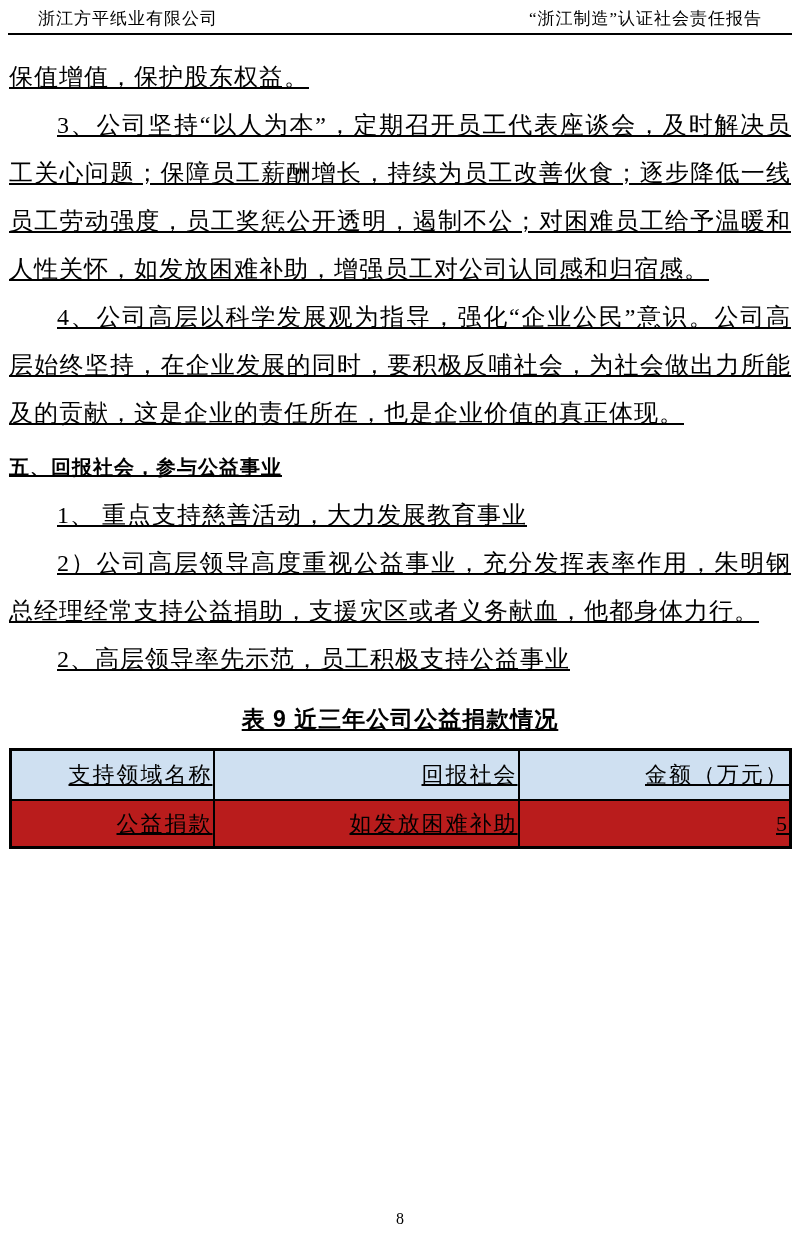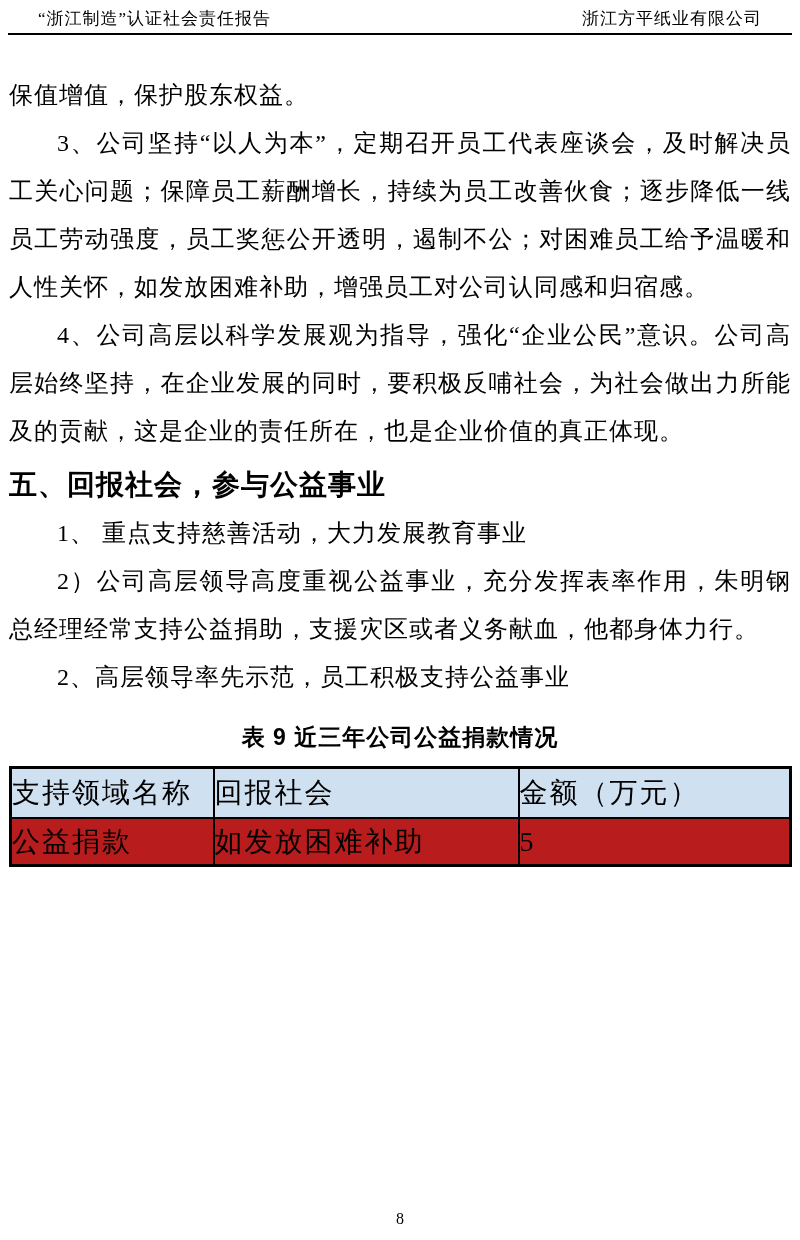--- a/index.html
+++ b/index.html
@@ -103,8 +103,8 @@
 <body>
 
 <header class="page-header">
+  <span>浙江方平纸业有限公司</span>
   <span>“浙江制造”认证社会责任报告</span>
-  <span>浙江方平纸业有限公司</span>
 </header>
 <hr class="header-rule">
 

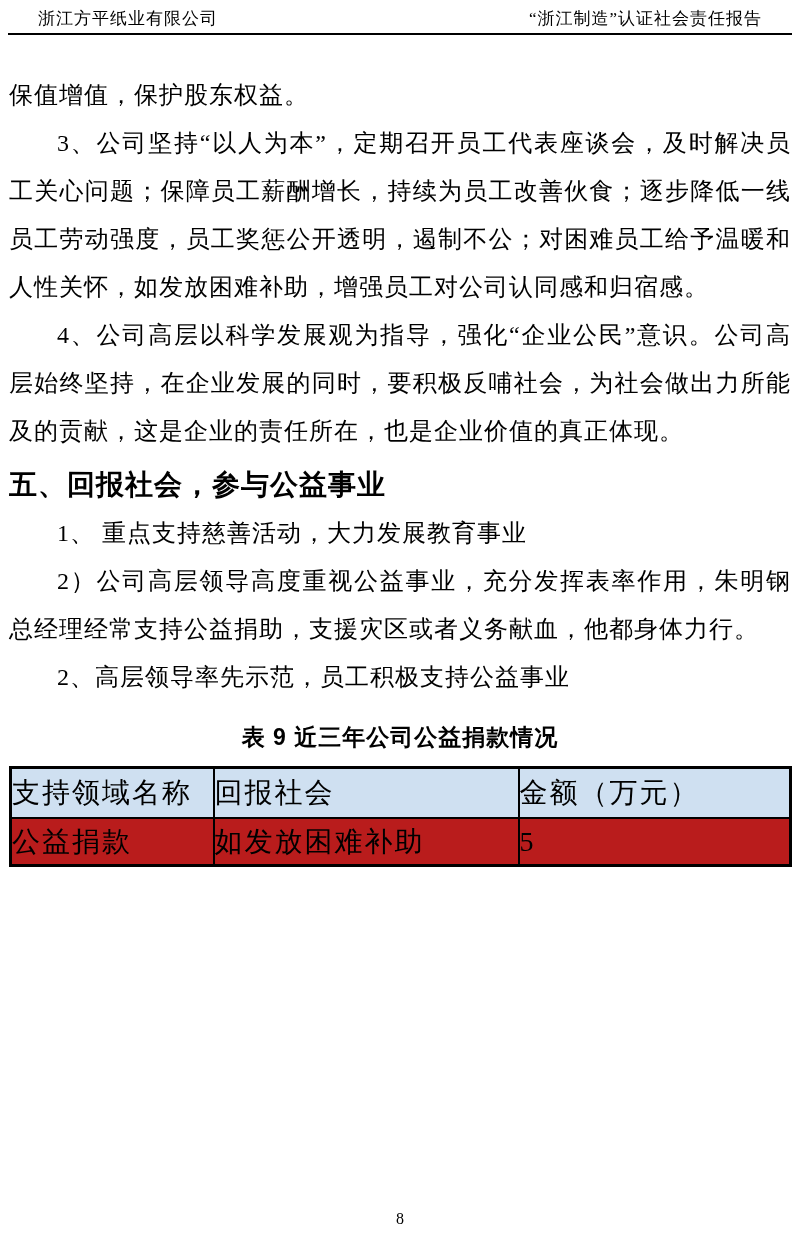--- a/index.html
+++ b/index.html
@@ -32,7 +32,8 @@
   }
   
   .content {
-    padding: 36px 9px 0 9px;
+    padding: 18px 9px 0 9px;
+    text-decoration: underline;
   }
   .para {
     margin: 0;

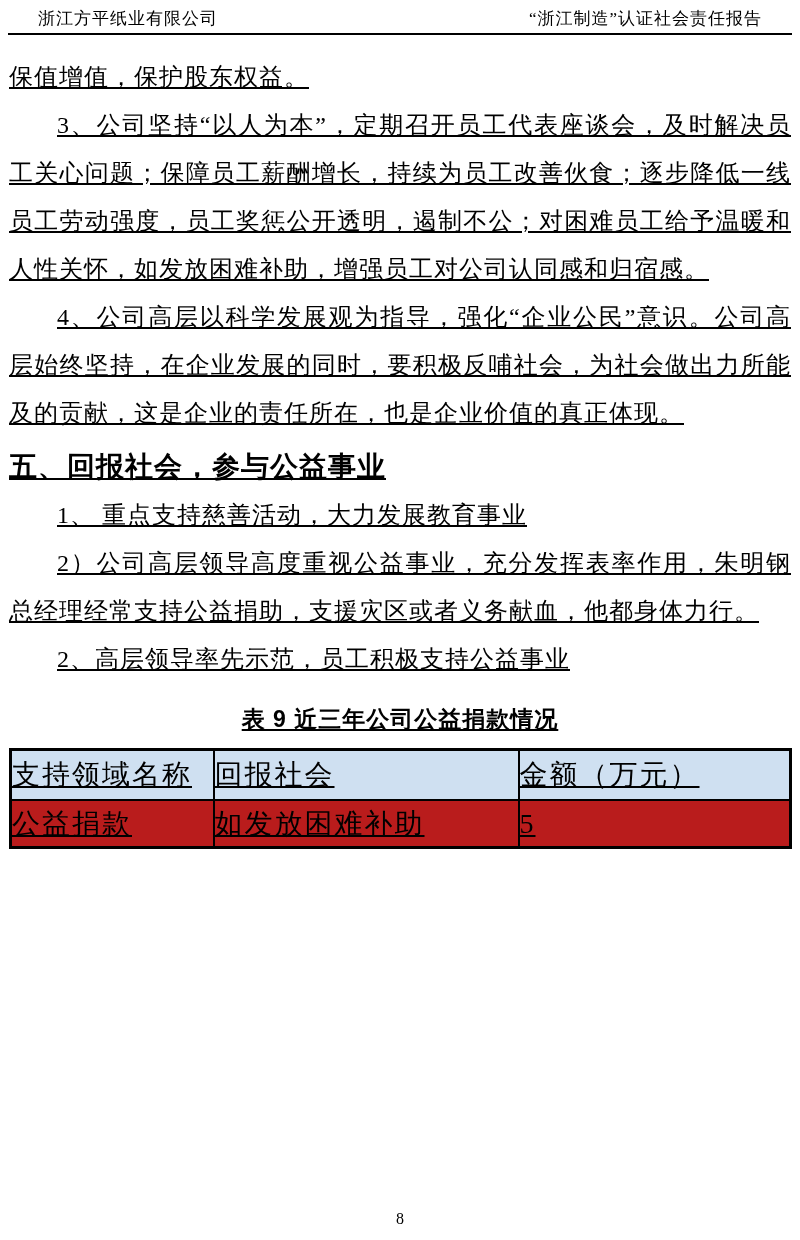--- a/index.html
+++ b/index.html
@@ -46,7 +46,7 @@
   .para.indent { text-indent: 2em; }
   .section-heading {
     margin: 6px 0 0 0;
-    font-size: 28px;
+    font-size: 20px;
     line-height: 48px;
     letter-spacing: 1px;
     font-weight: bold;

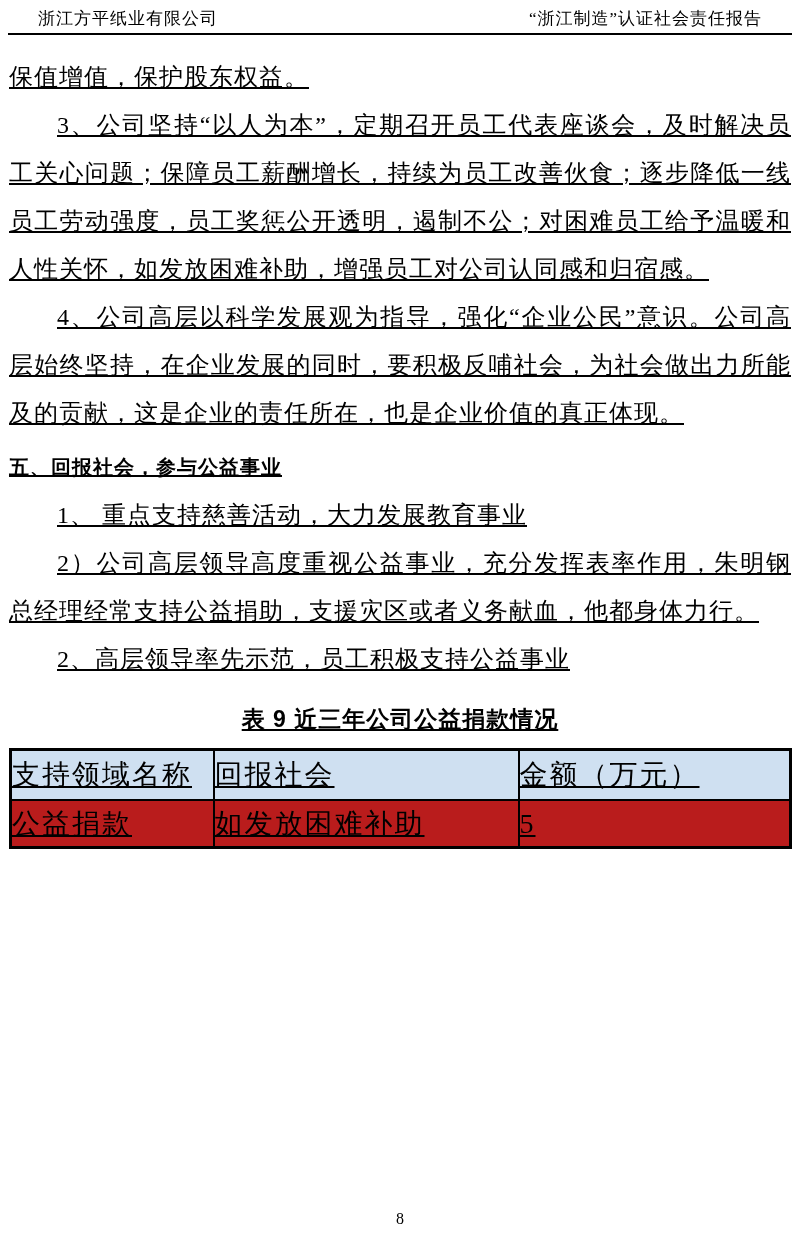--- a/index.html
+++ b/index.html
@@ -75,9 +75,9 @@
   table.donation th,
   table.donation td {
     border: 2px solid #000000;
-    text-align: left;
+    text-align: right;
     vertical-align: middle;
-    font-size: 28px;
+    font-size: 22px;
     letter-spacing: 2px;
     font-weight: normal;
     padding: 0;

